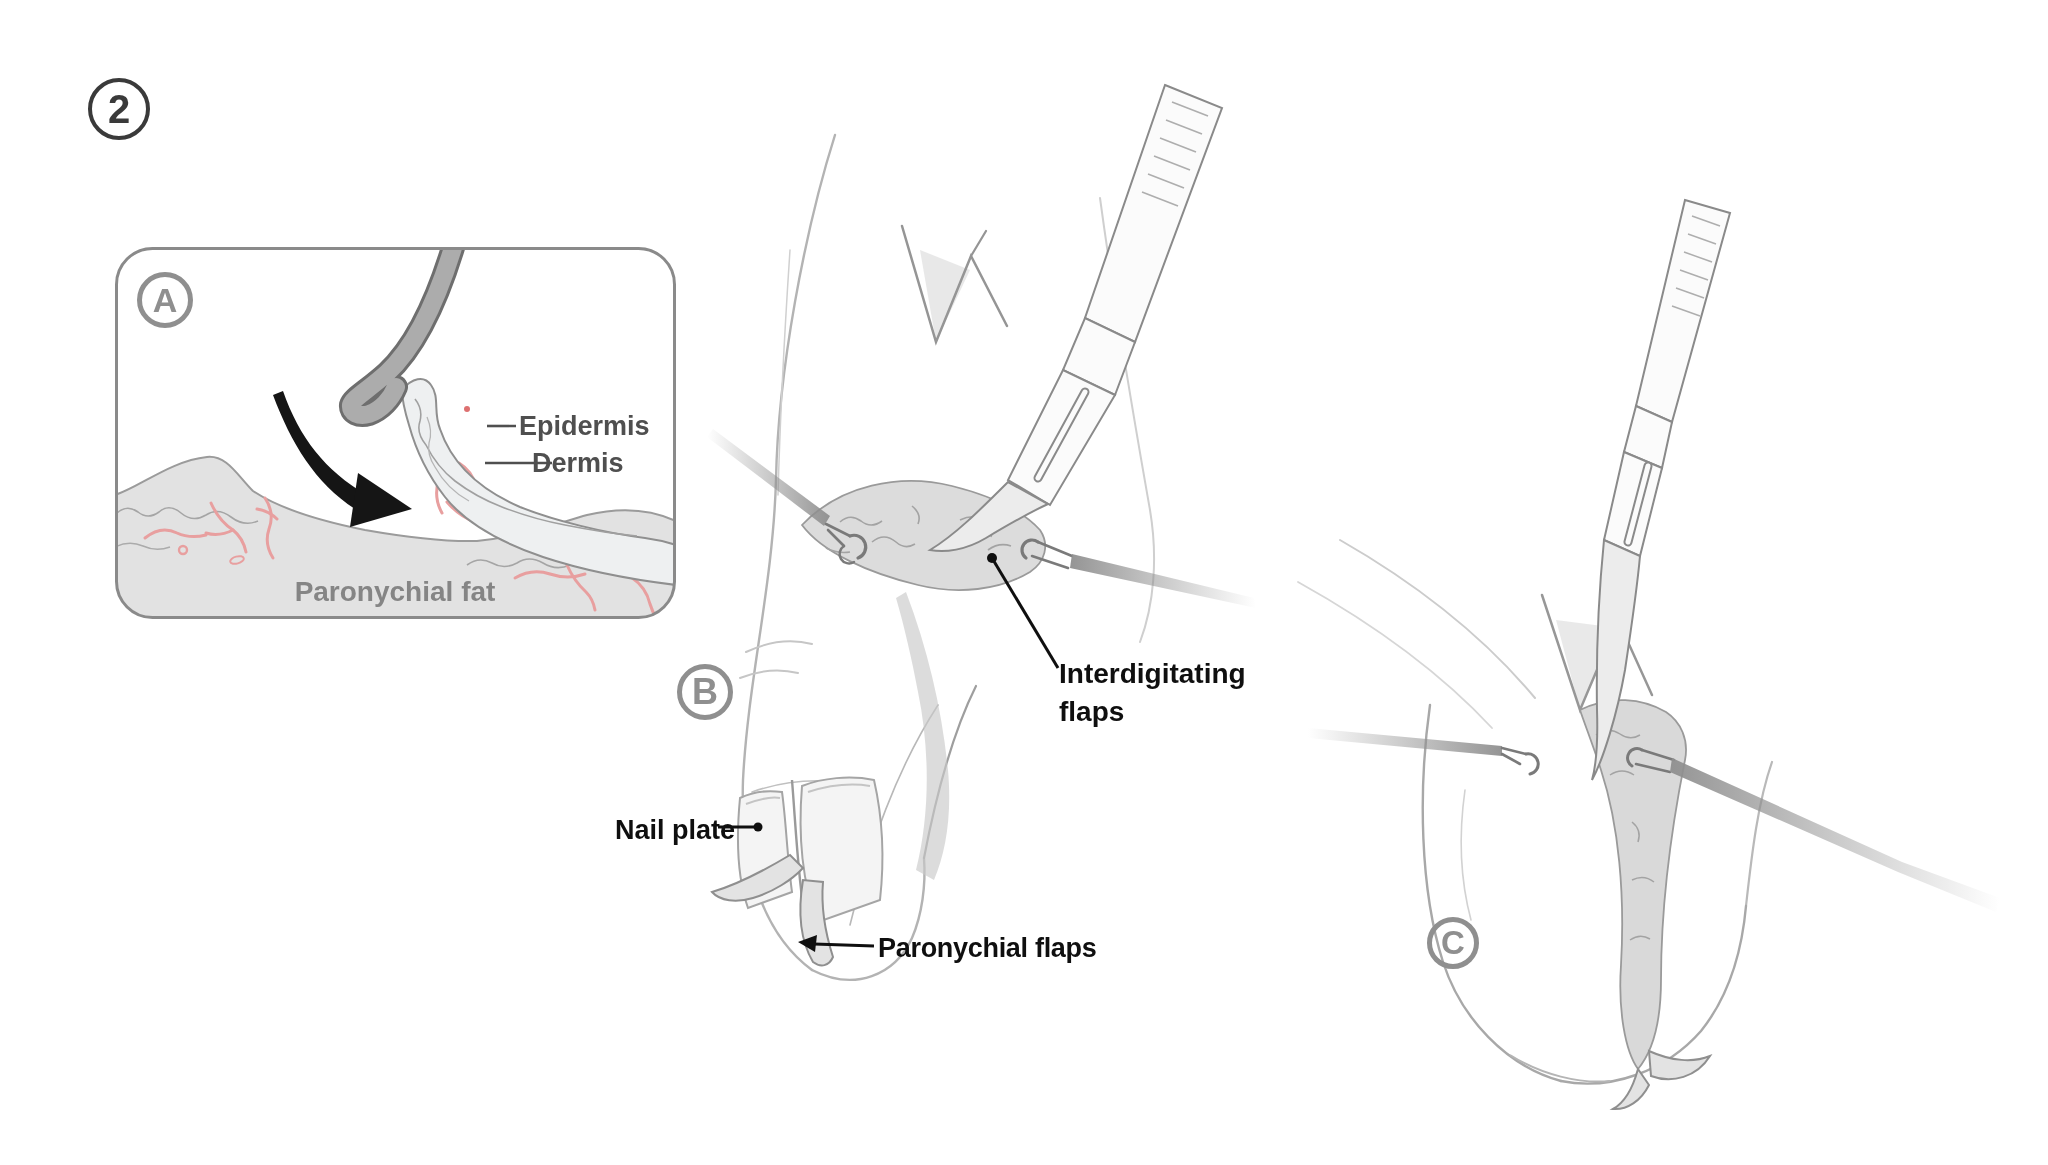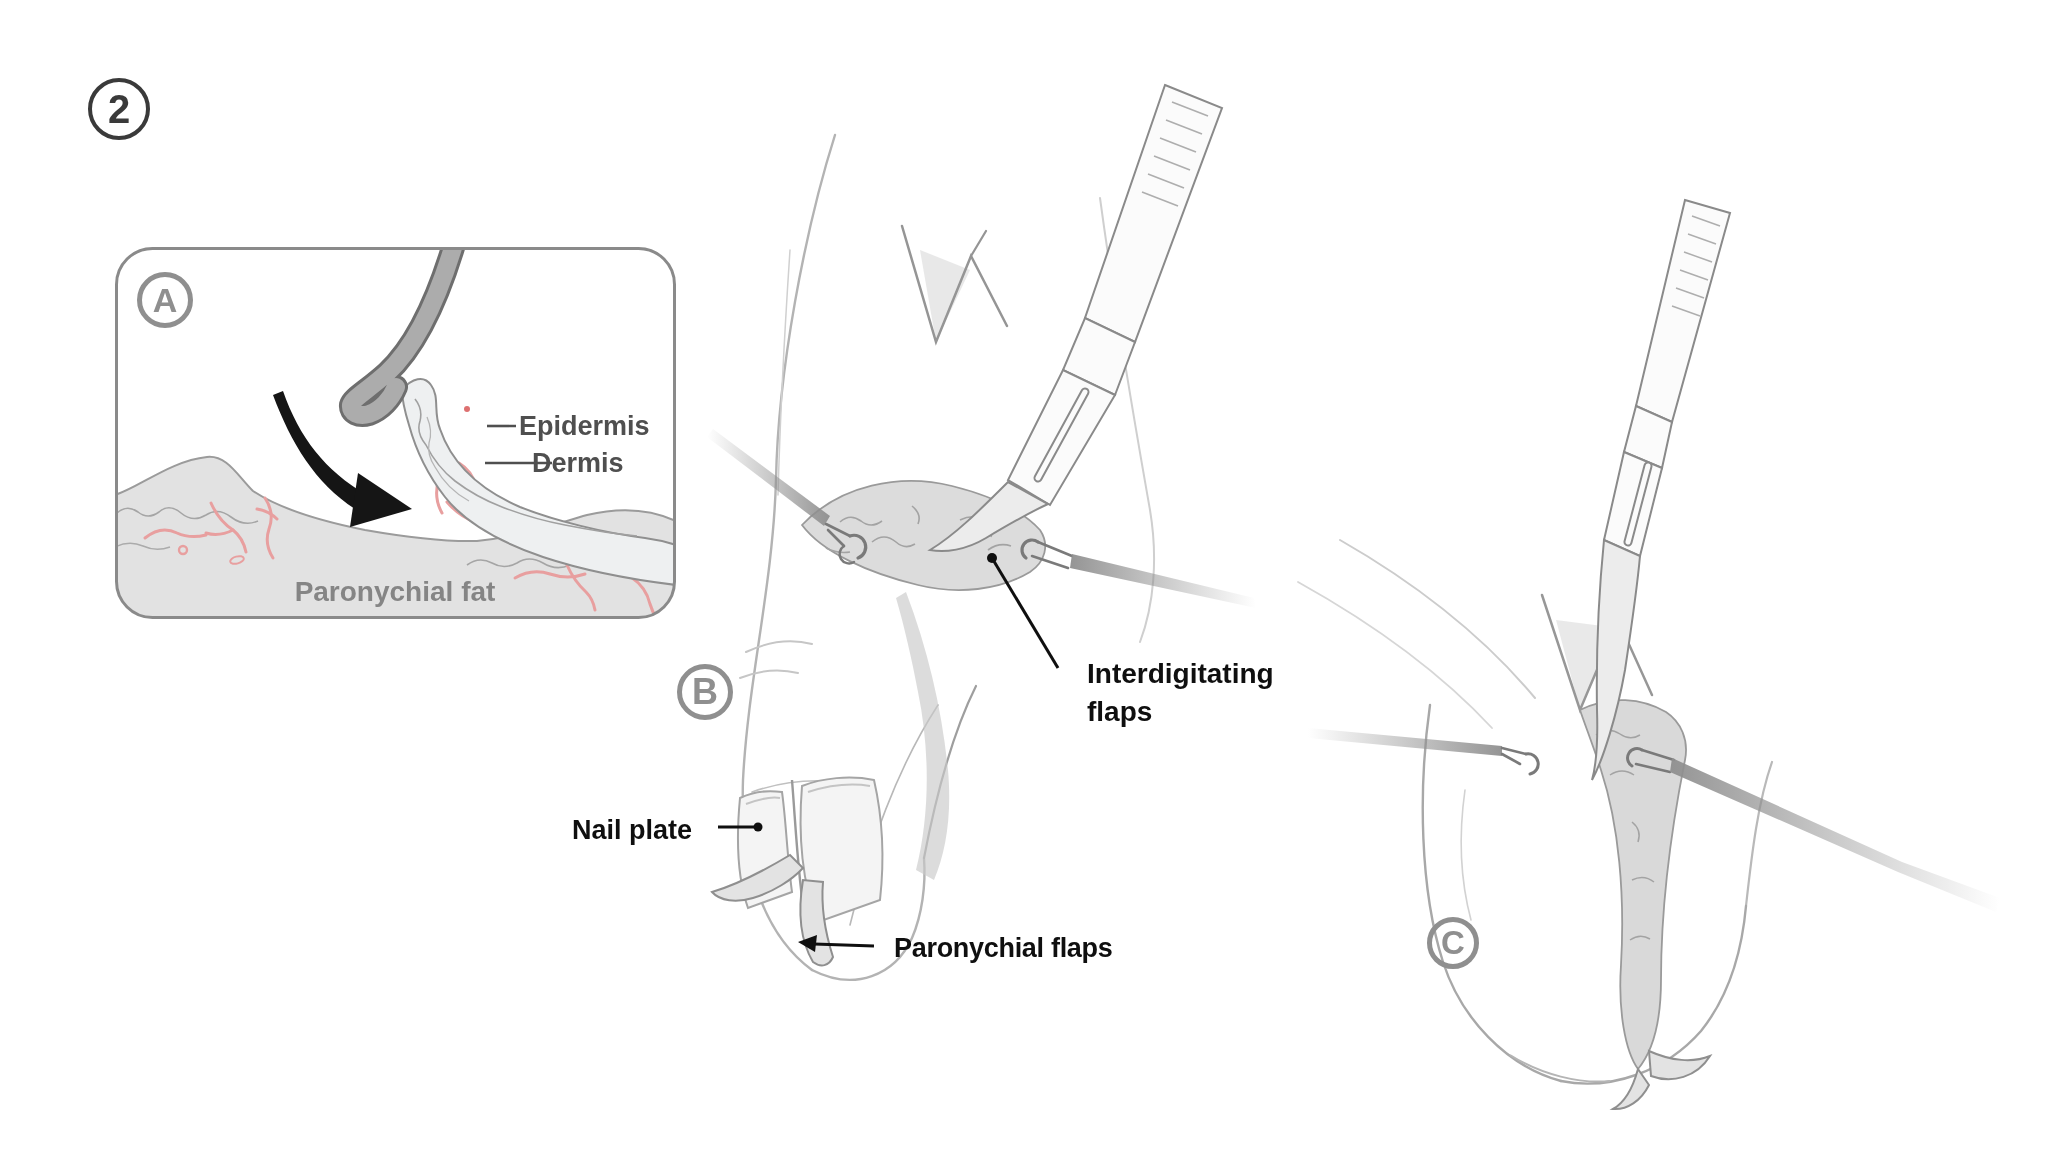--- a/index.html
+++ b/index.html
@@ -34,7 +34,7 @@
   
   .illus{position:absolute;}
   .callout{position:absolute;font-weight:700;color:#0f0f0f;font-size:28px;line-height:1.34;}
-  .label-interdigitating{left:1059px;top:655px;width:225px;margin-left:28px;}
+  .label-interdigitating{left:1059px;top:655px;width:225px;}
   .label-nailplate{left:572px;top:812px;font-size:27px;white-space:nowrap;}
   .label-paronychial{left:878px;top:930px;font-size:27px;letter-spacing:-0.3px;white-space:nowrap;margin-left:16px;}
 </style>

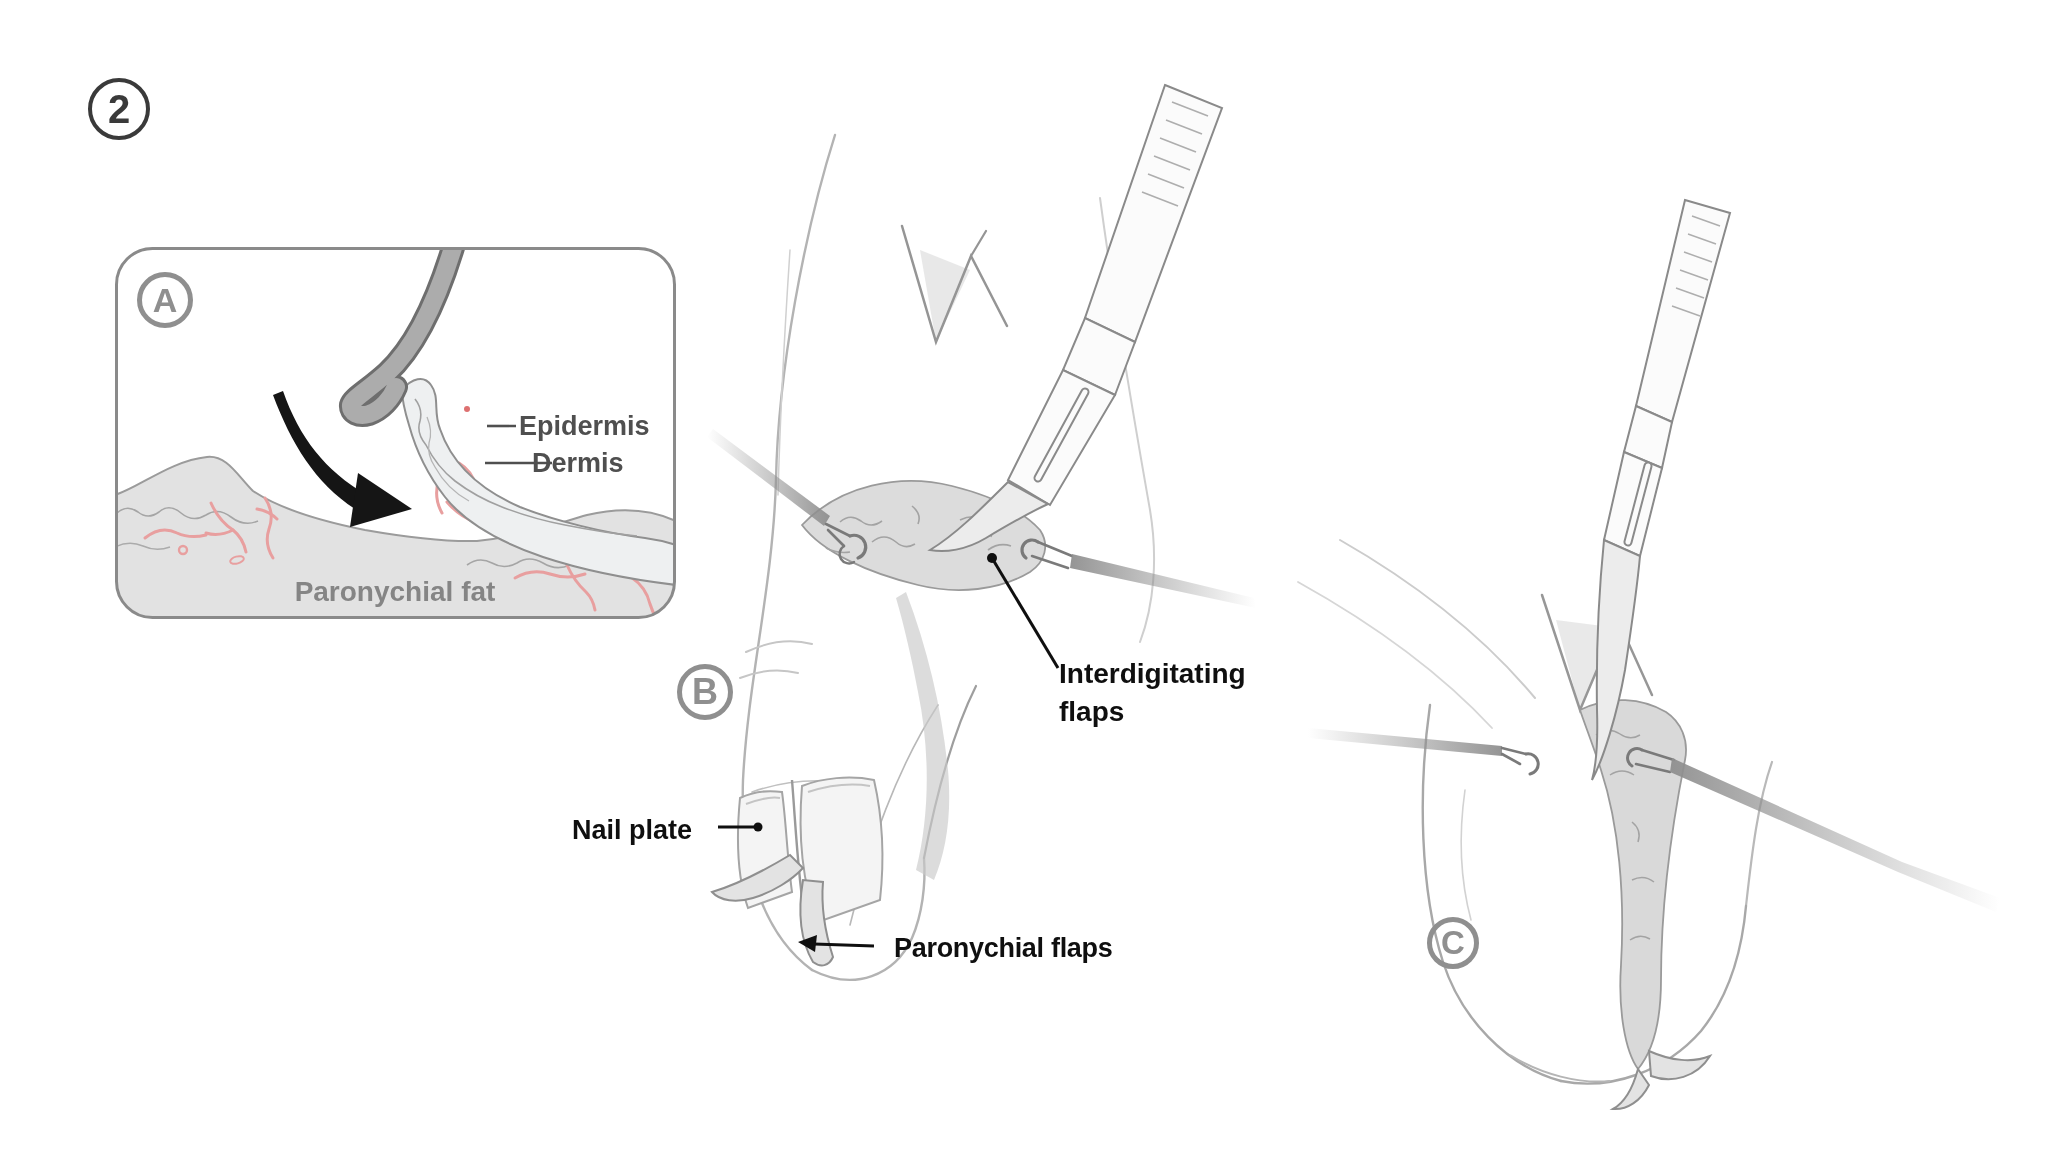--- a/index.html
+++ b/index.html
@@ -35,7 +35,7 @@
   .illus{position:absolute;}
   .callout{position:absolute;font-weight:700;color:#0f0f0f;font-size:28px;line-height:1.34;}
   .label-interdigitating{left:1059px;top:655px;width:225px;}
-  .label-nailplate{left:572px;top:812px;font-size:27px;white-space:nowrap;}
+  .label-nailplate{left:615px;top:812px;font-size:27px;white-space:nowrap;}
   .label-paronychial{left:878px;top:930px;font-size:27px;letter-spacing:-0.3px;white-space:nowrap;margin-left:16px;}
 </style>
 </head>

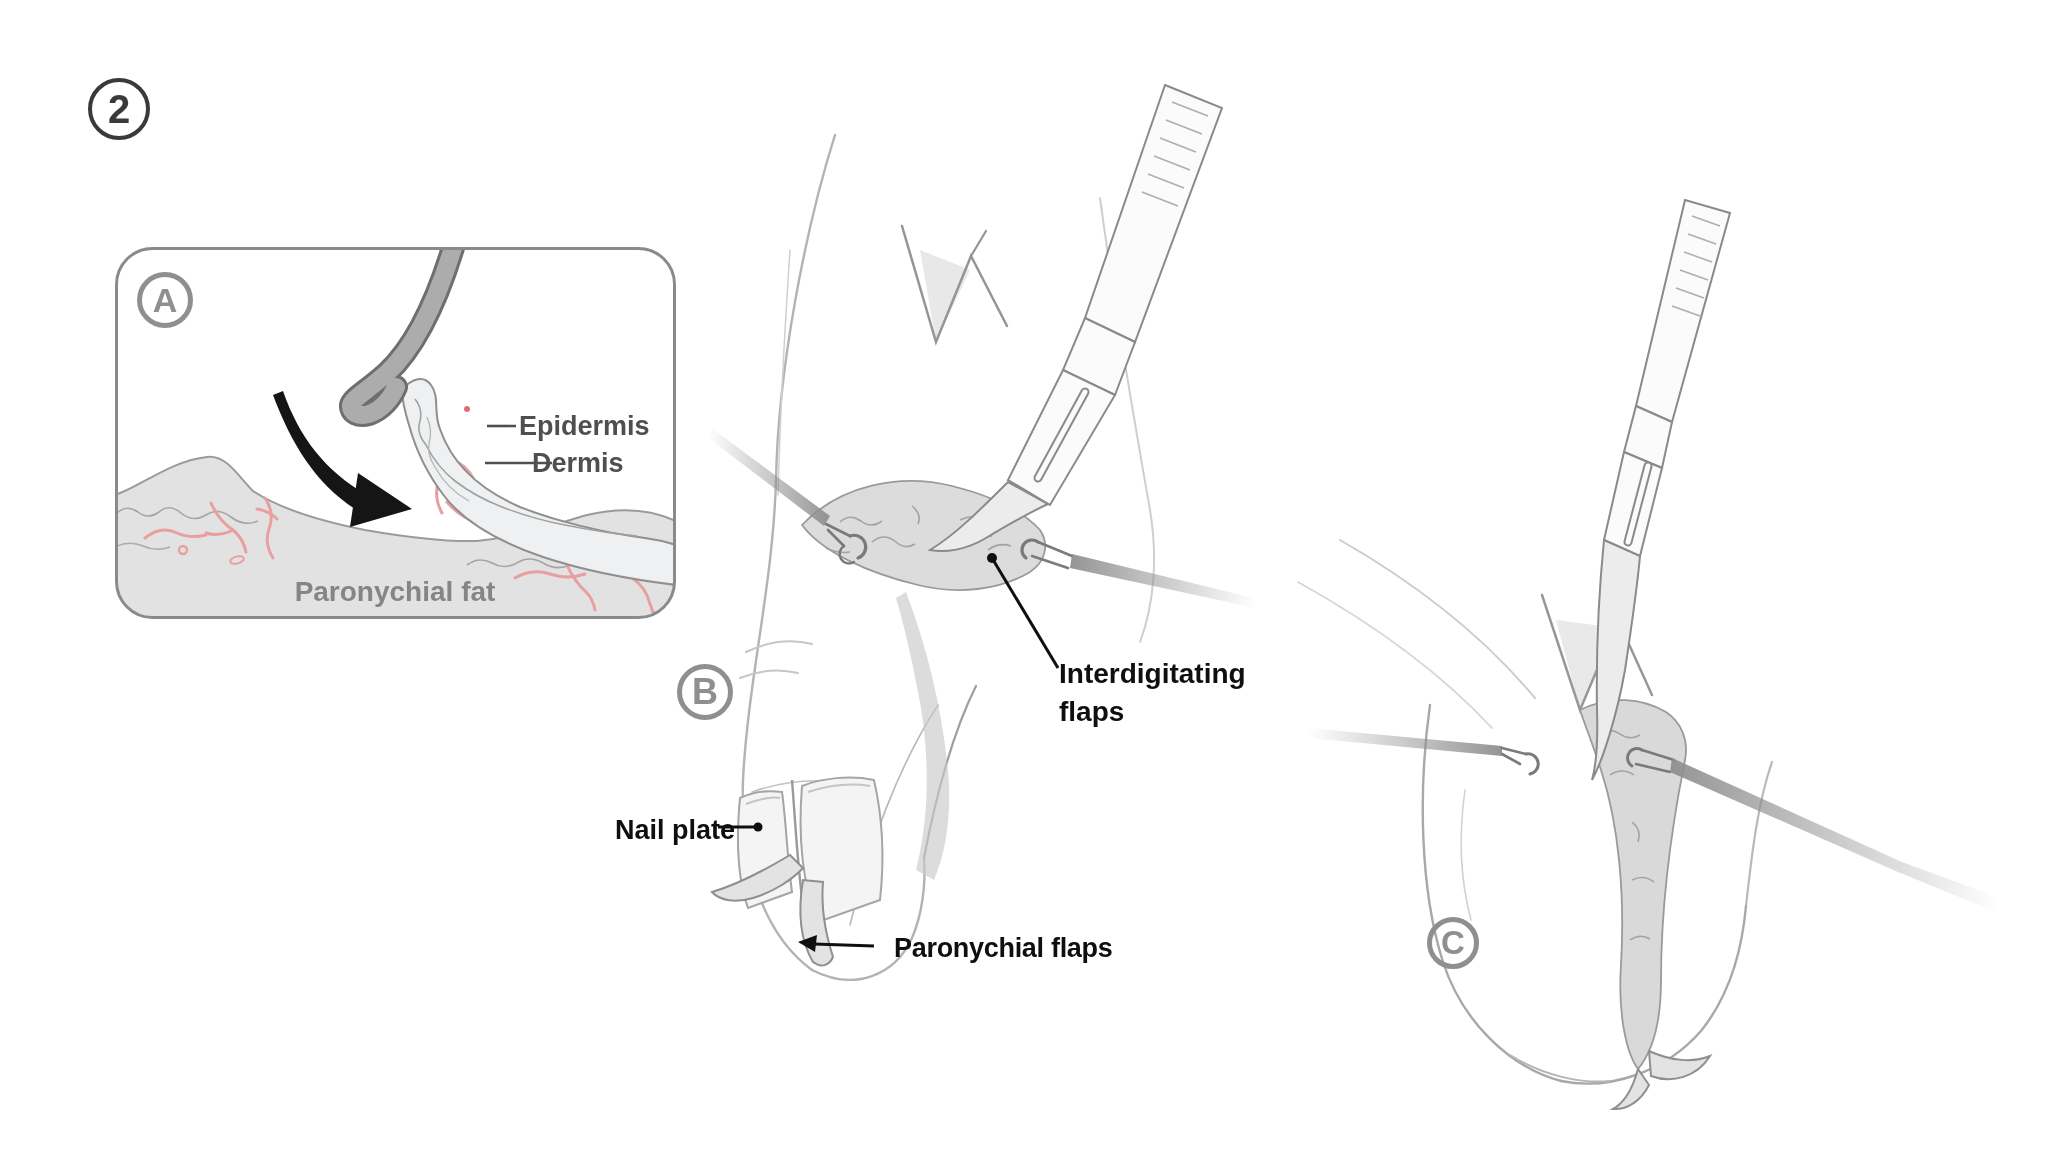--- a/index.html
+++ b/index.html
@@ -36,7 +36,7 @@
   .callout{position:absolute;font-weight:700;color:#0f0f0f;font-size:28px;line-height:1.34;}
   .label-interdigitating{left:1059px;top:655px;width:225px;}
   .label-nailplate{left:615px;top:812px;font-size:27px;white-space:nowrap;}
-  .label-paronychial{left:878px;top:930px;font-size:27px;letter-spacing:-0.3px;white-space:nowrap;margin-left:16px;}
+  .label-paronychial{left:878px;top:930px;font-size:27px;letter-spacing:-0.3px;white-space:nowrap;}
 </style>
 </head>
 <body>

